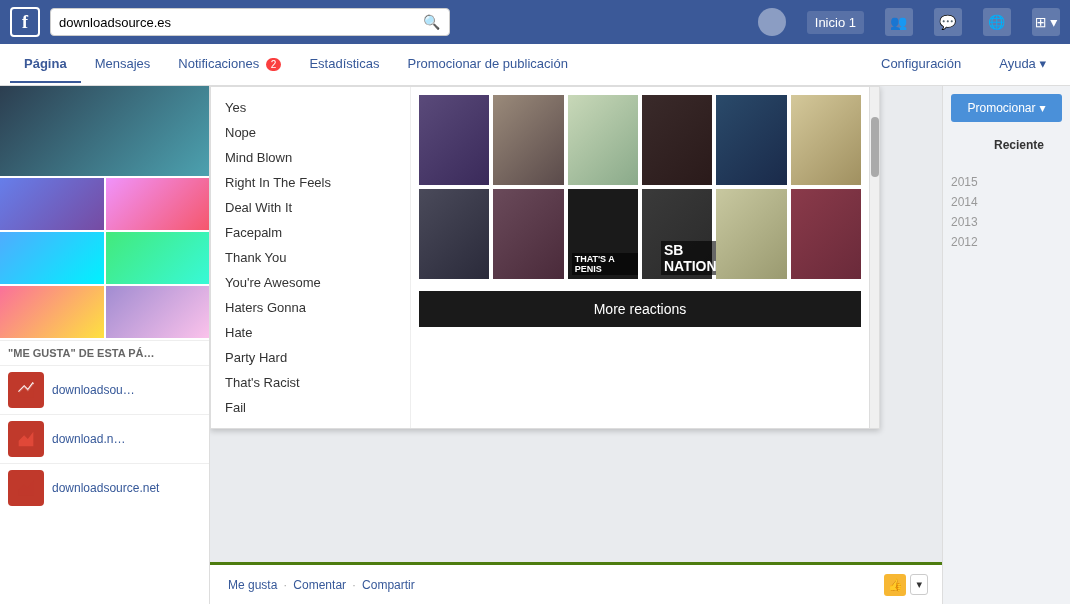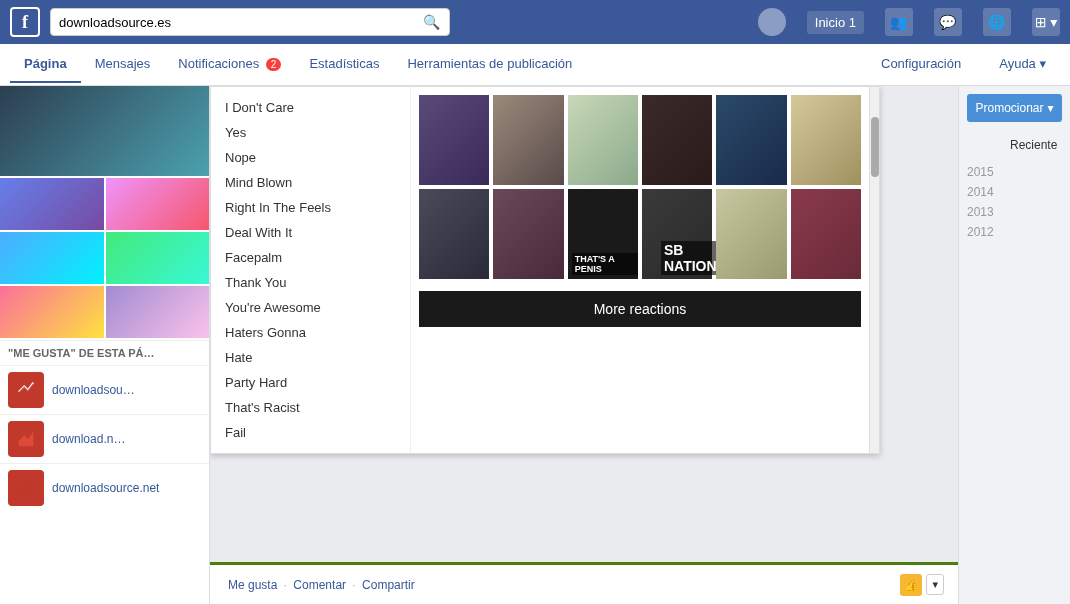--- a/index.html
+++ b/index.html
@@ -340,7 +340,7 @@
     <span class="badge">2</span>
   </div>
   <div class="page-tab">Estadísticas</div>
-  <div class="page-tab">Herramientas de publicación</div>
+  <div class="page-tab">Promocionar de publicación</div>
   <div class="tab-right">
     <div class="page-tab">Configuración</div>
     <div class="page-tab">

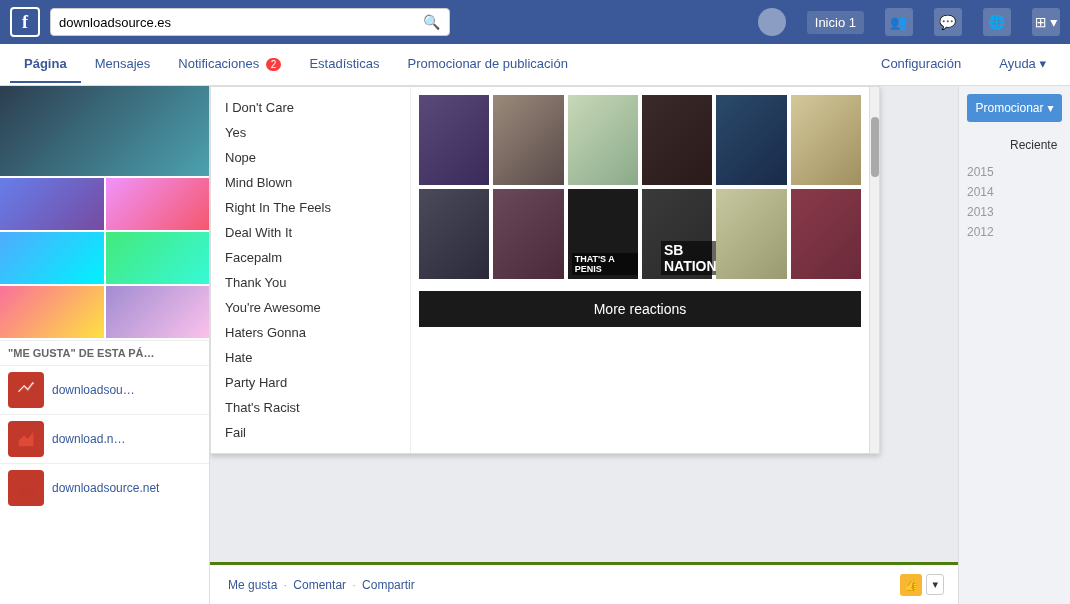--- a/index.html
+++ b/index.html
@@ -398,7 +398,6 @@
     <div class="reaction-dropdown">
 
       <div class="reaction-list">
-        <div class="reaction-item">I Don't Care</div>
         <div class="reaction-item">Yes</div>
         <div class="reaction-item">Nope</div>
         <div class="reaction-item">Mind Blown</div>

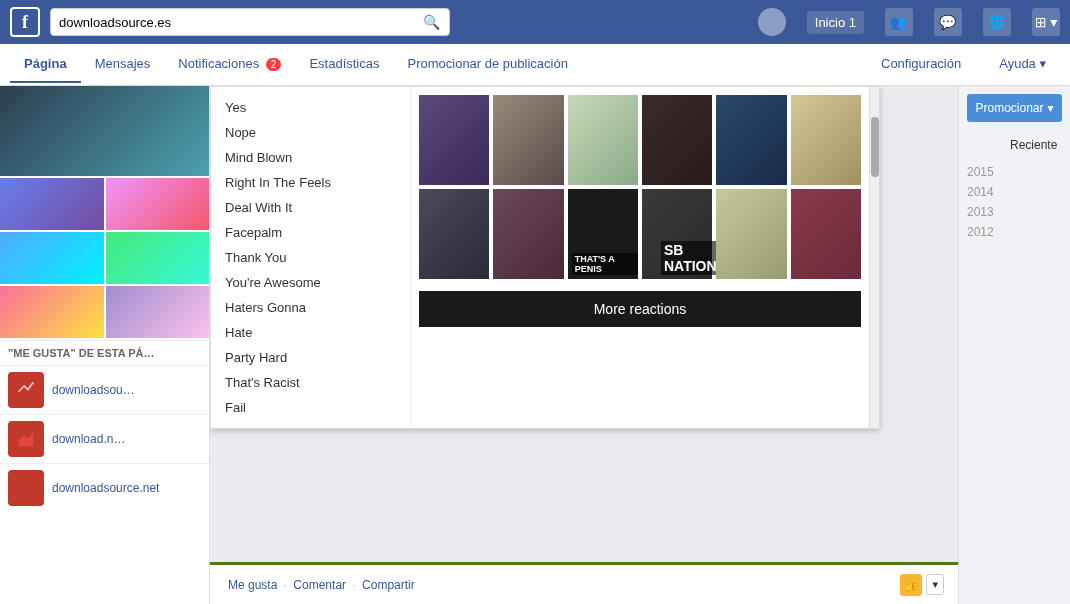--- a/index.html
+++ b/index.html
@@ -252,7 +252,7 @@
 
     
     .right-sidebar {
-      width: 112px;
+      width: 128px;
       background: #f0f2f5;
       border-left: 1px solid #ddd;
       padding: 8px;

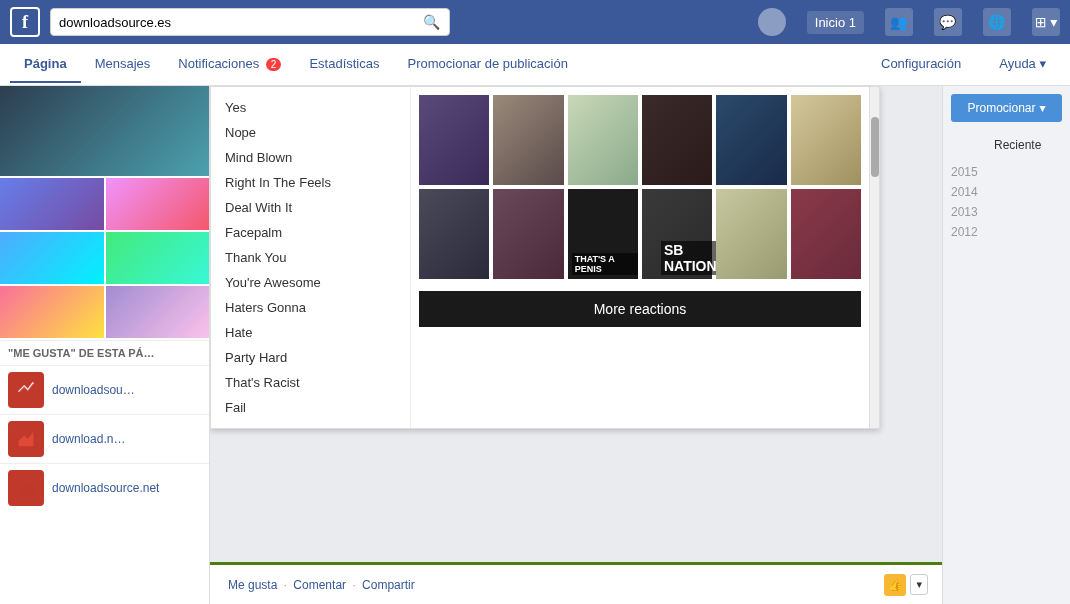--- a/index.html
+++ b/index.html
@@ -281,8 +281,8 @@
     .reciente-label {
       font-size: 12px;
       color: #333;
-      font-weight: normal;
-      margin-bottom: 10px;
+      font-weight: bold;
+      margin-bottom: 20px;
       padding-left: 43px;
     }
 

